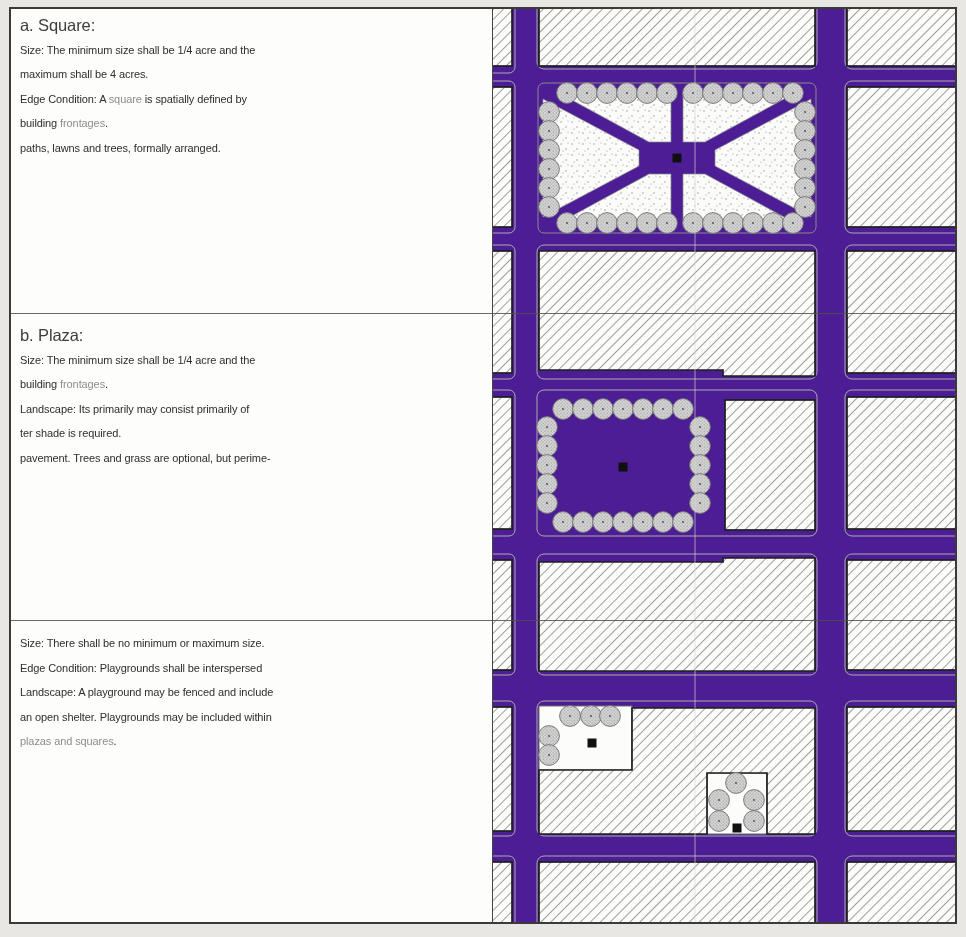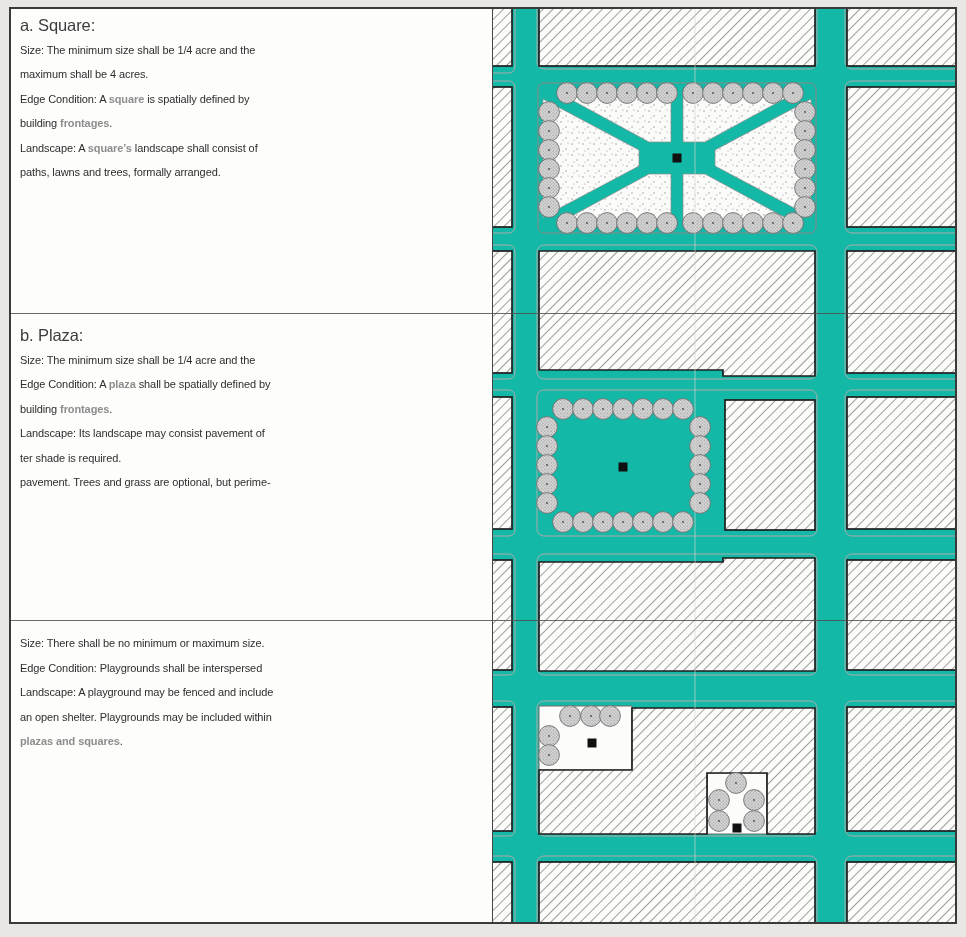--- a/index.html
+++ b/index.html
@@ -5,7 +5,7 @@
   html,body{margin:0;padding:0;}
   .page{position:relative;width:966px;height:937px;background:#e9e7e3;overflow:hidden;
         font-family:"Liberation Sans",sans-serif;}
-  .sheet{position:absolute;left:9px;top:7px;width:944px;height:913px;background:#14b8a6;
+  .sheet{position:absolute;left:9px;top:7px;width:944px;height:913px;background:#4c1d95;
          border:2px solid #3a3a3a;}
   .text-col{position:absolute;left:0;top:0;width:481px;height:100%;background:#fdfdfc;
             border-right:1.5px solid #454545;}

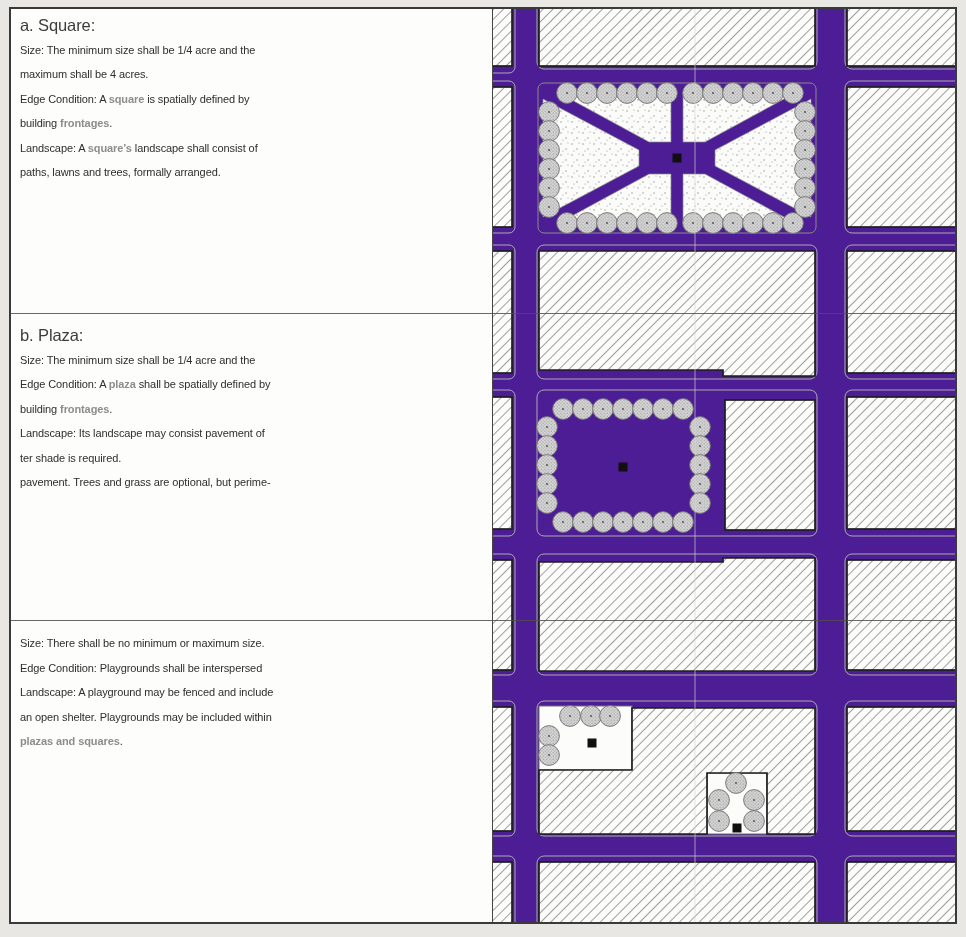--- a/index.html
+++ b/index.html
@@ -12,7 +12,7 @@
   .sec{position:absolute;left:0;right:0;padding:4px 8px 0 9px;}
   .sec .heading{font-size:16.5px;line-height:24.5px;color:#3d3d3d;letter-spacing:-0.1px;}
   .tline{font-size:11px;line-height:24.5px;color:#2e2e2e;letter-spacing:-0.1px;white-space:nowrap;}
-  .term{color:#8d8d8d;font-weight:bold;}
+  .term{color:#8d8d8d;}
   .map-wrap{position:absolute;left:482px;top:0;width:462px;height:913px;overflow:hidden;}
   .divider{position:absolute;left:0;width:100%;height:1px;background:#4f4f4f;opacity:.85;z-index:6;}
   svg{display:block;}

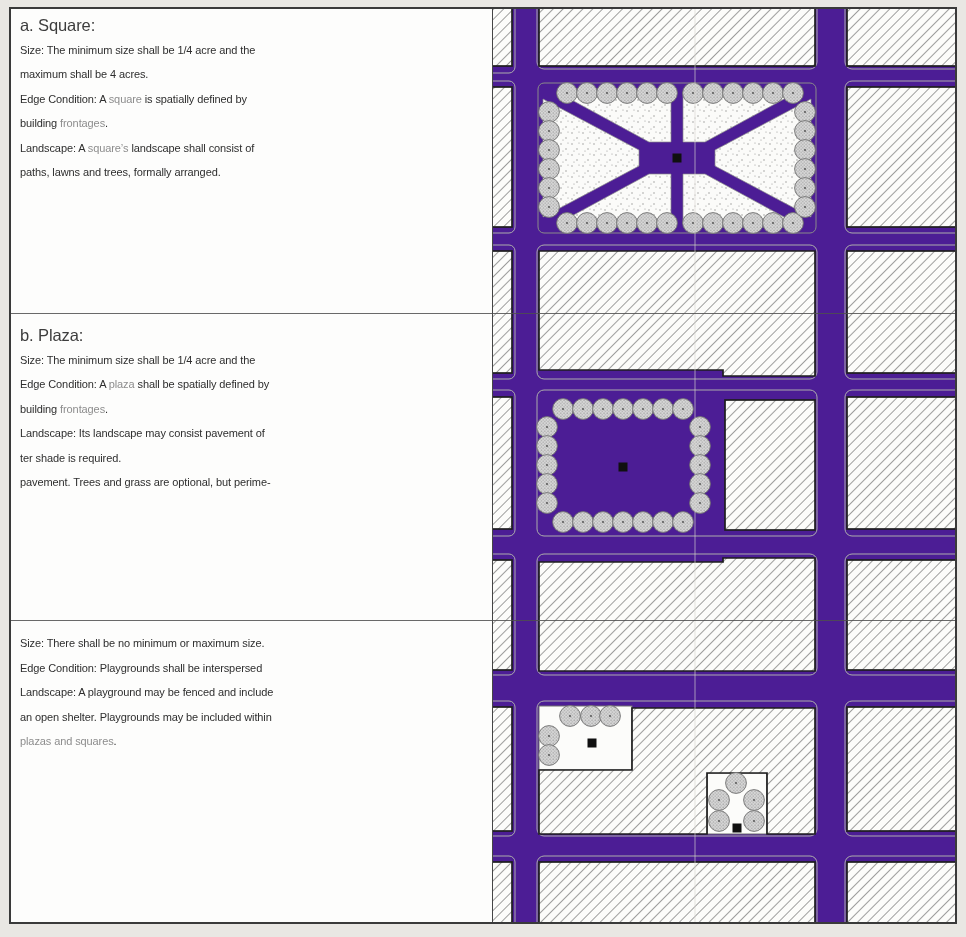--- a/index.html
+++ b/index.html
@@ -40,7 +40,6 @@
             <div class="tline"><span>maximum shall be 4 acres.</span></div>
             <div class="tline"><span>Edge Condition: A </span><span class="term">square</span><span> is spatially defined by</span></div>
             <div class="tline"><span>building </span><span class="term">frontages</span><span>.</span></div>
-            <div class="tline"><span>Landscape: A </span><span class="term">square’s</span><span> landscape shall consist of</span></div>
             <div class="tline"><span>paths, lawns and trees, formally arranged.</span></div>
           </div>
       </section>

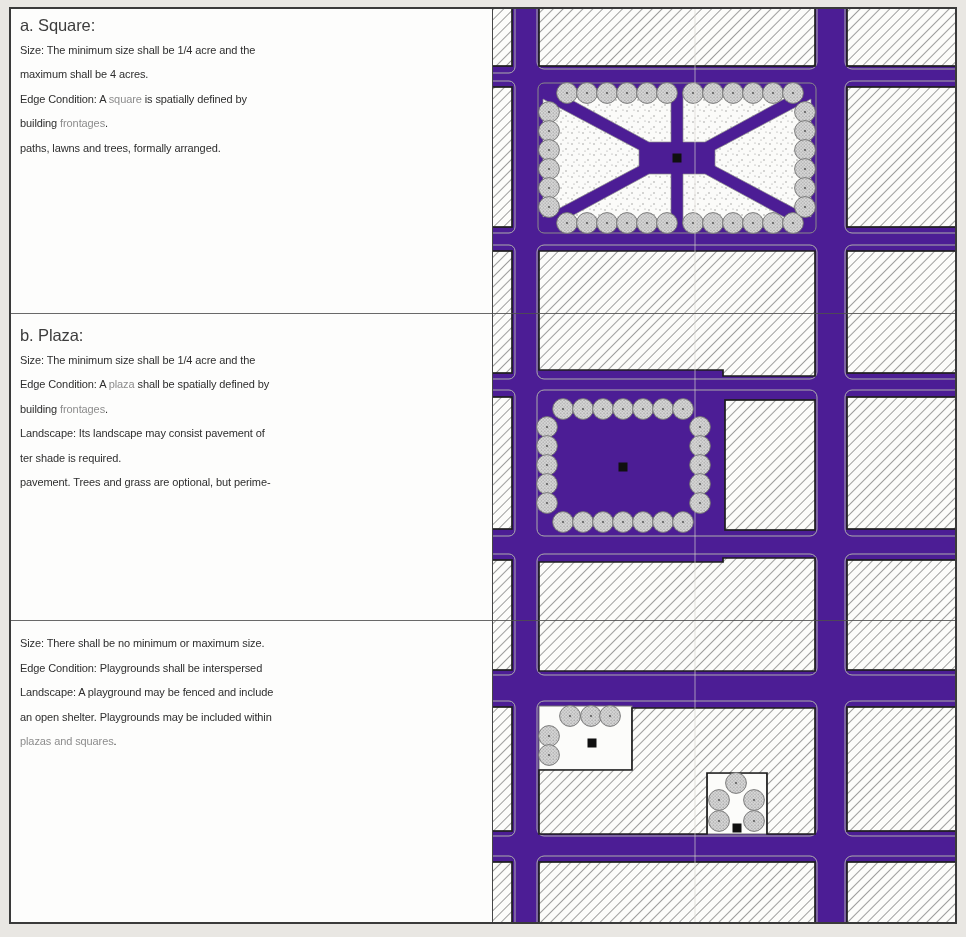--- a/index.html
+++ b/index.html
@@ -47,7 +47,6 @@
         <div class="heading">b. Plaza:</div>
         <div>
             <div class="tline"><span>Size: The minimum size shall be 1/4 acre and the</span></div>
-            <div class="tline"><span>Edge Condition: A </span><span class="term">plaza</span><span> shall be spatially defined by</span></div>
             <div class="tline"><span>building </span><span class="term">frontages</span><span>.</span></div>
             <div class="tline"><span>Landscape: Its landscape may consist pavement of</span></div>
             <div class="tline"><span>ter shade is required.</span></div>

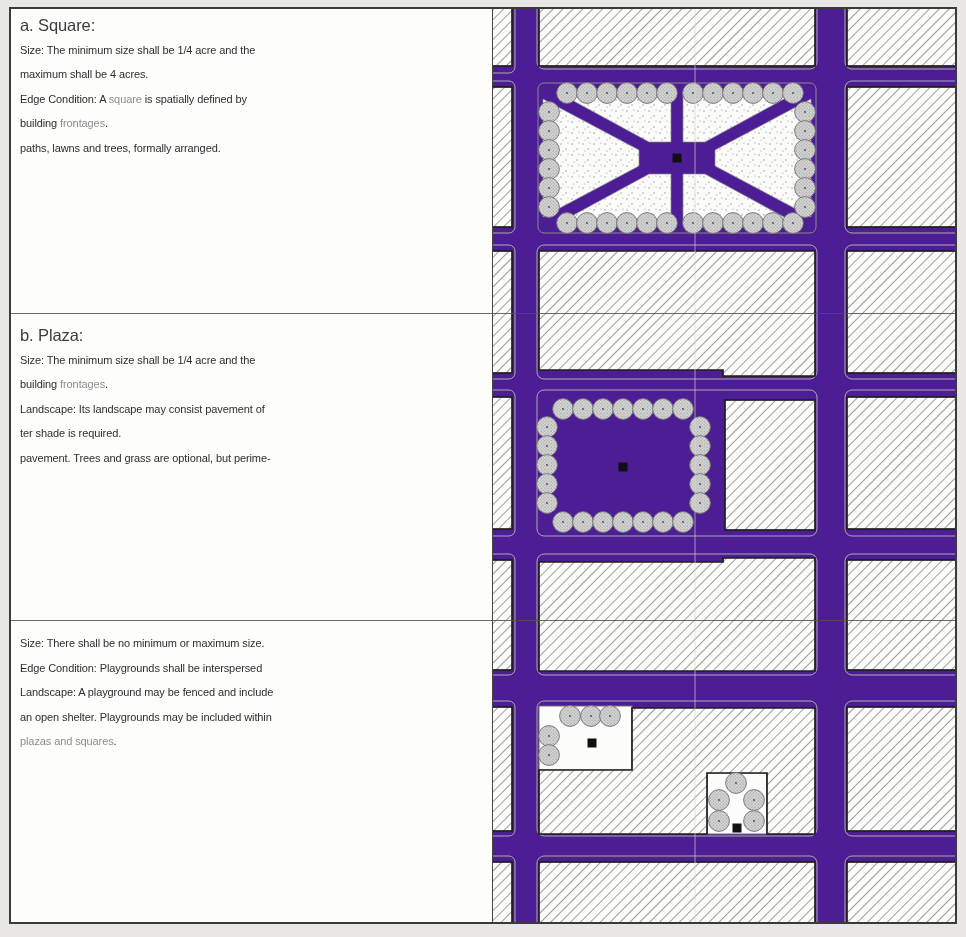--- a/index.html
+++ b/index.html
@@ -48,7 +48,7 @@
         <div>
             <div class="tline"><span>Size: The minimum size shall be 1/4 acre and the</span></div>
             <div class="tline"><span>building </span><span class="term">frontages</span><span>.</span></div>
-            <div class="tline"><span>Landscape: Its landscape may consist pavement of</span></div>
+            <div class="tline"><span>Landscape: Its primarily may consist primarily of</span></div>
             <div class="tline"><span>ter shade is required.</span></div>
             <div class="tline"><span>pavement. Trees and grass are optional, but perime-</span></div>
           </div>

